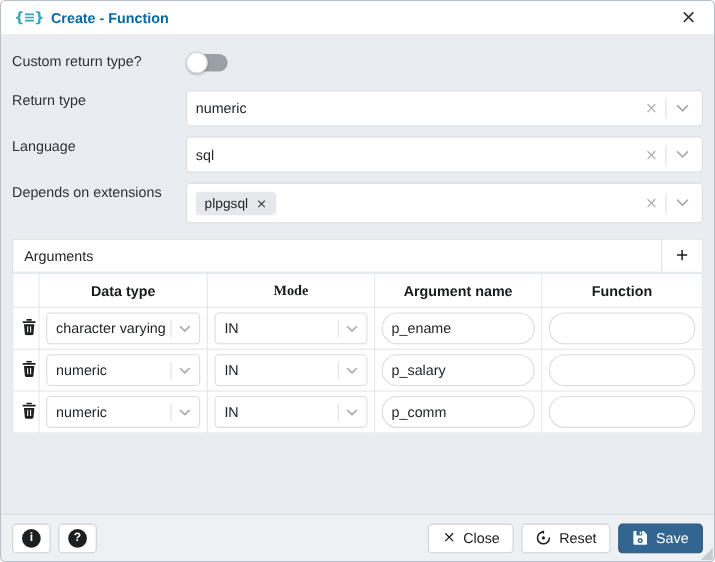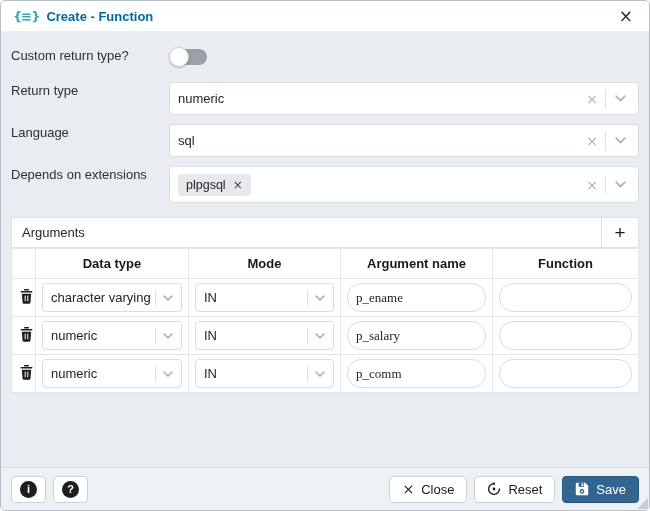--- a/index.html
+++ b/index.html
@@ -127,7 +127,7 @@
   .args-table td { height: 38px; }
   .col-trash { width: 24px; }
   .col-dtype { width: 153px; }
-  .col-mode  { width: 152px; }
+  .col-mode  { width: 152px; font-family: Liberation Serif, serif; }
   .col-aname { width: 152px; }
   .trash-btn { background: none; border: none; cursor: pointer; display: block; margin: 0 auto; padding: 2px; }
   .cell-combo {

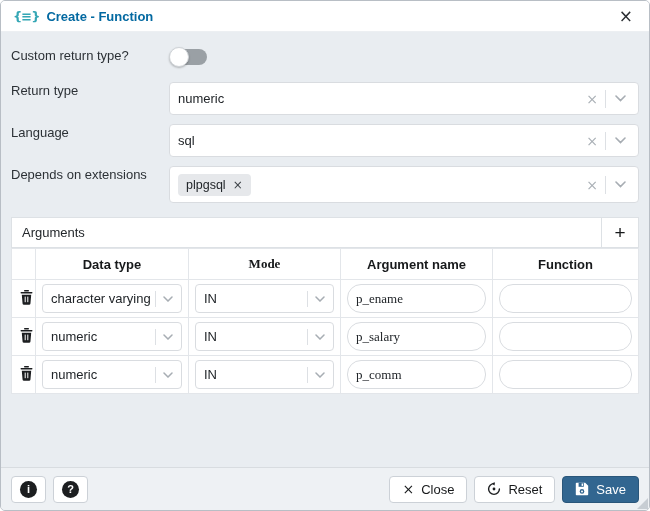--- a/index.html
+++ b/index.html
@@ -140,7 +140,7 @@
   .cell-input {
     width: 100%; height: 29px;
     border: 1px solid #d9dce0; border-radius: 14px;
-    padding: 0 8px; font-size: 13px; font-family: Liberation Serif, serif; color: #212529;
+    padding: 0 8px; font-size: 13px; font-family: Liberation Sans, sans-serif; color: #212529;
     background: #fff;
   }
   

